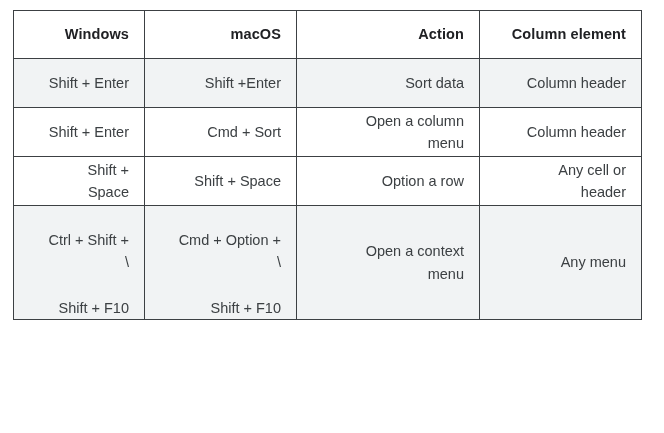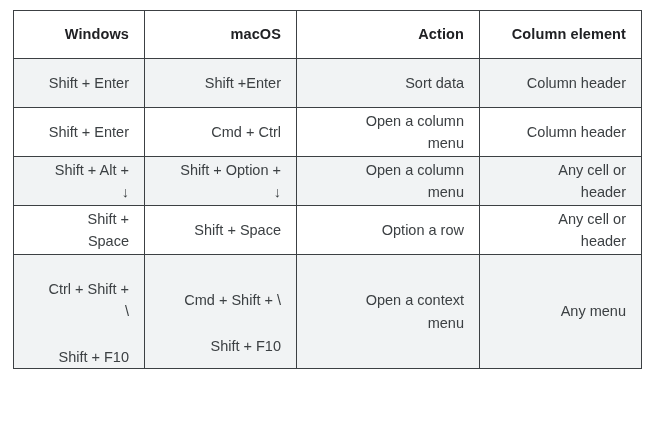--- a/index.html
+++ b/index.html
@@ -98,7 +98,7 @@
       </tr>
       <tr class="row-plain">
         <td>Shift + Enter</td>
-        <td>Cmd + Ctrl</td>
+        <td>Cmd + Sort</td>
         <td>Open a column menu</td>
         <td>Column header</td>
       </tr>

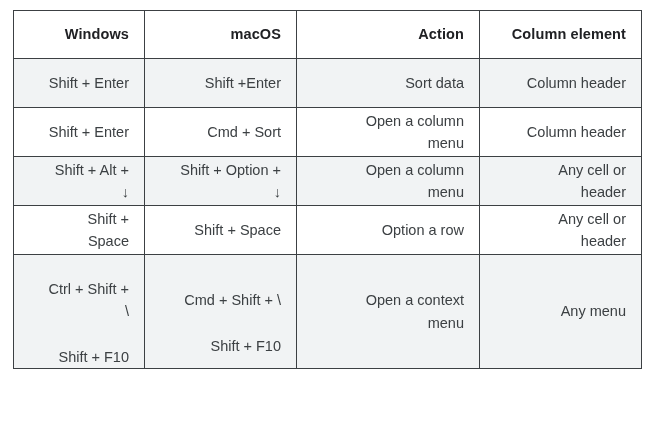--- a/index.html
+++ b/index.html
@@ -102,12 +102,6 @@
         <td>Open a column menu</td>
         <td>Column header</td>
       </tr>
-      <tr class="row-shaded">
-        <td>Shift + Alt + ↓</td>
-        <td>Shift + Option + ↓</td>
-        <td>Open a column menu</td>
-        <td>Any cell or header</td>
-      </tr>
       <tr class="row-plain">
         <td>Shift + Space</td>
         <td>Shift + Space</td>

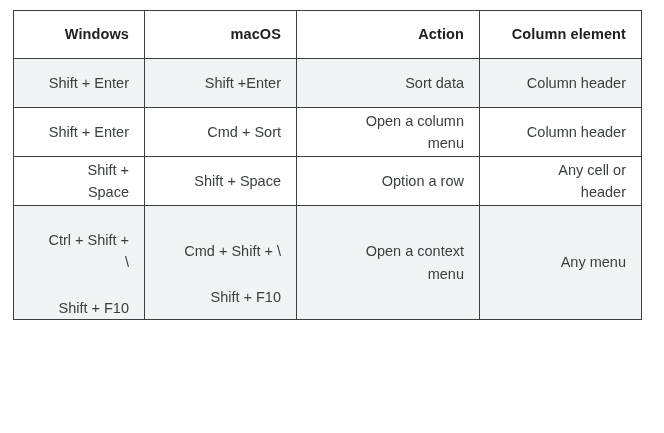--- a/index.html
+++ b/index.html
@@ -114,7 +114,7 @@
           <span class="line">Shift + F10</span>
         </td>
         <td class="cell-multiline">
-          <span class="line">Cmd + Shift + \</span>
+          <span class="line">Cmd + Option + \</span>
           <span class="line">Shift + F10</span>
         </td>
         <td>Open a context menu</td>

